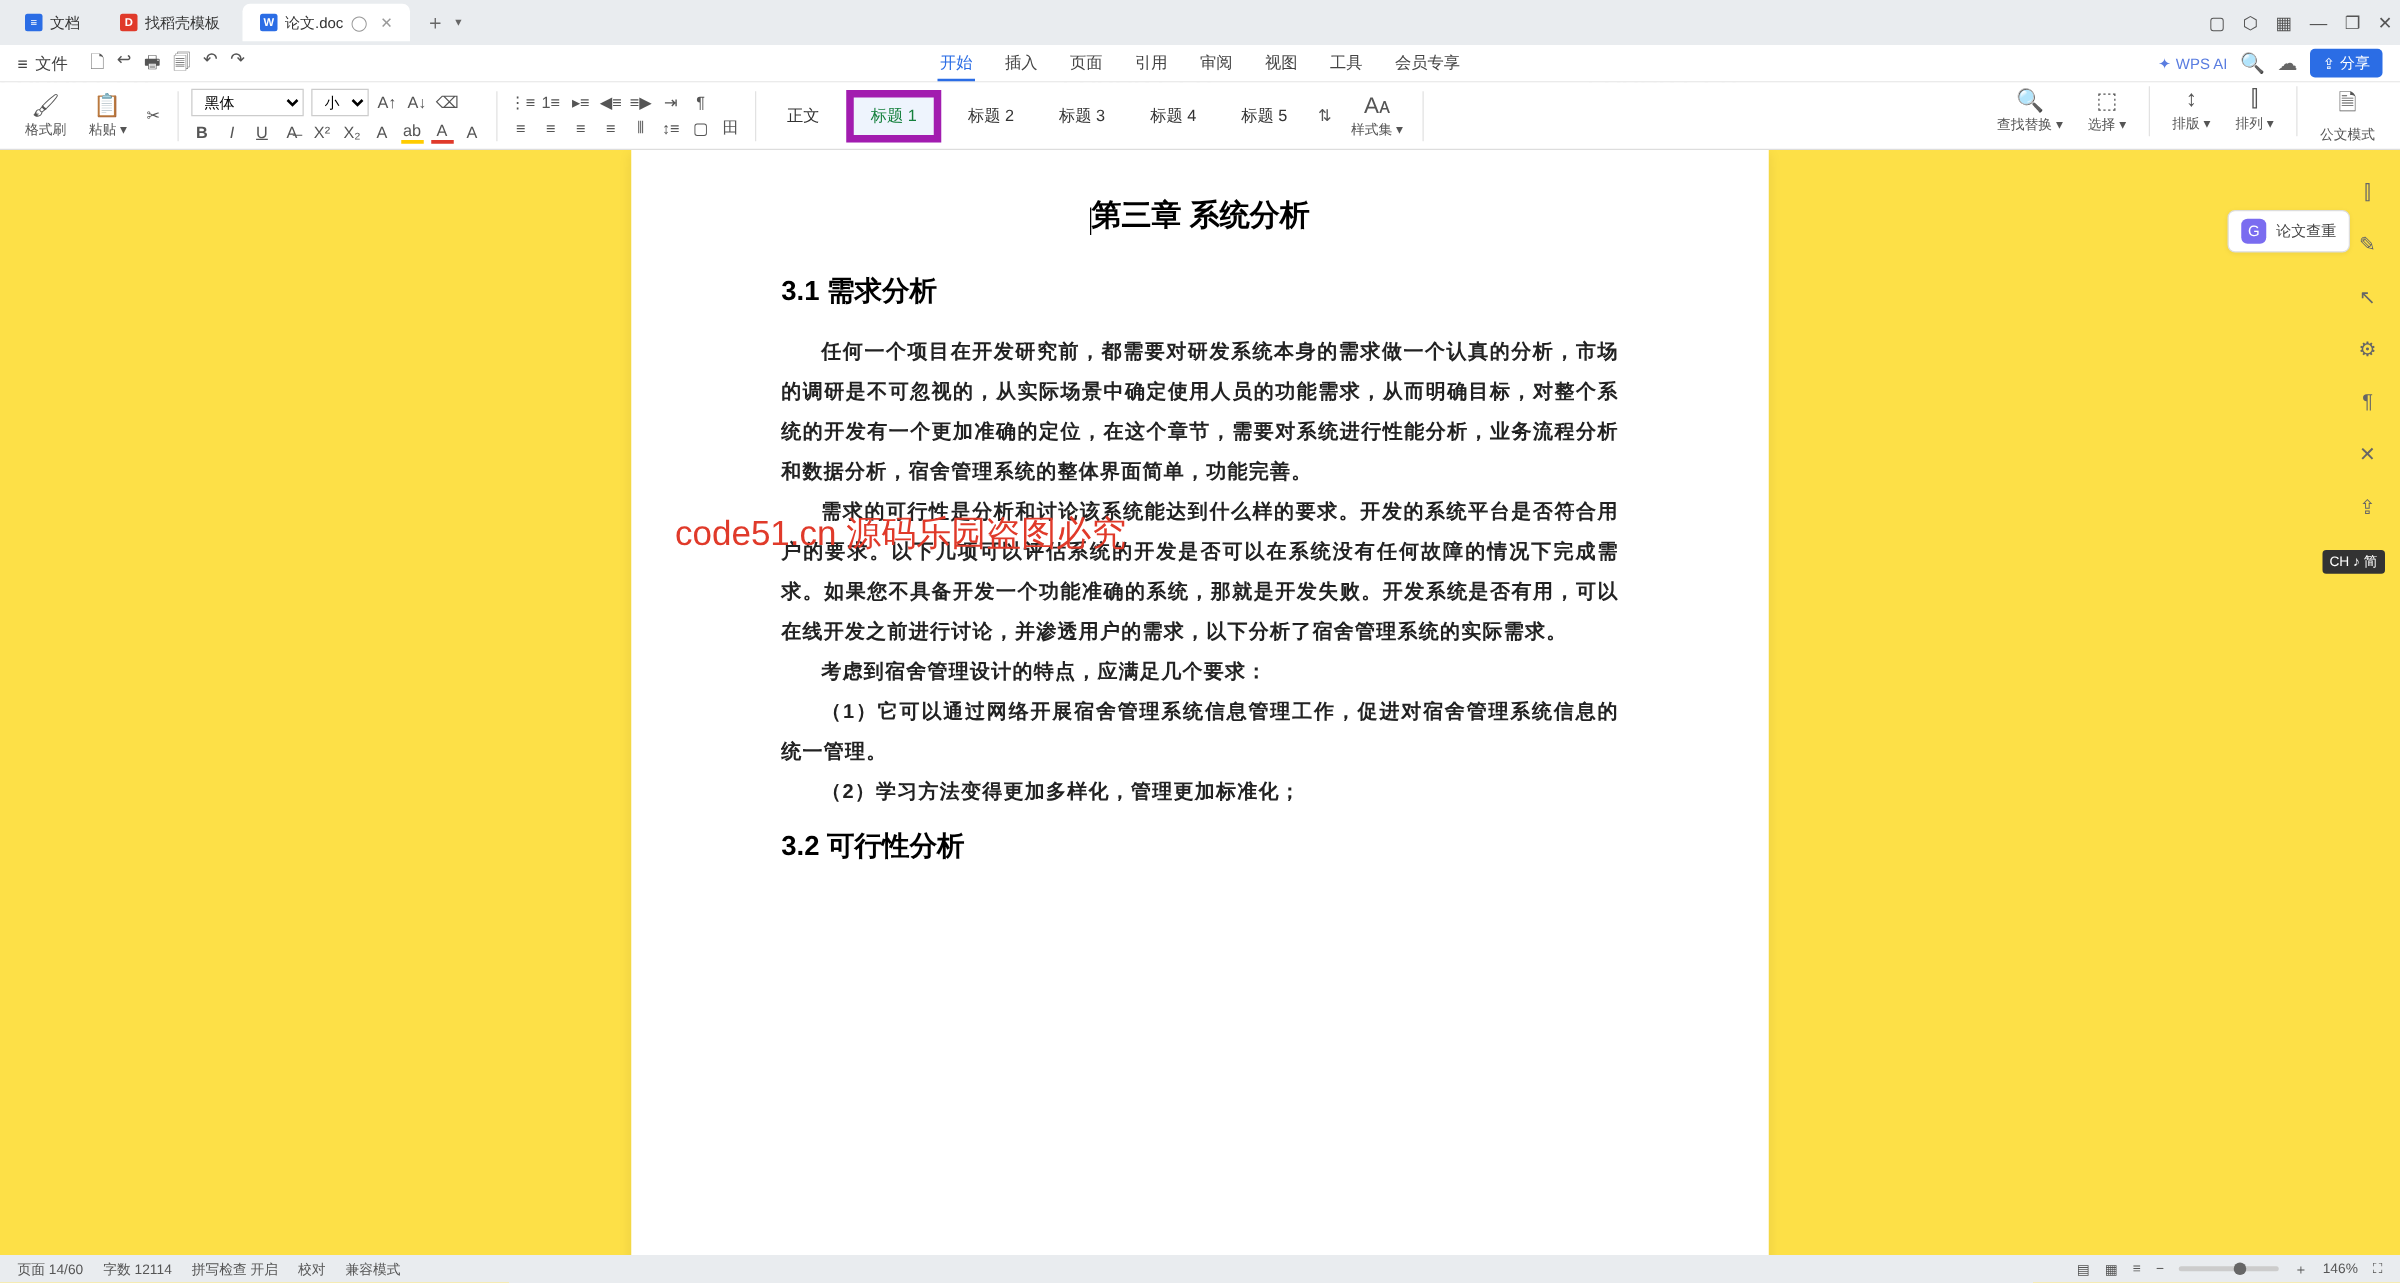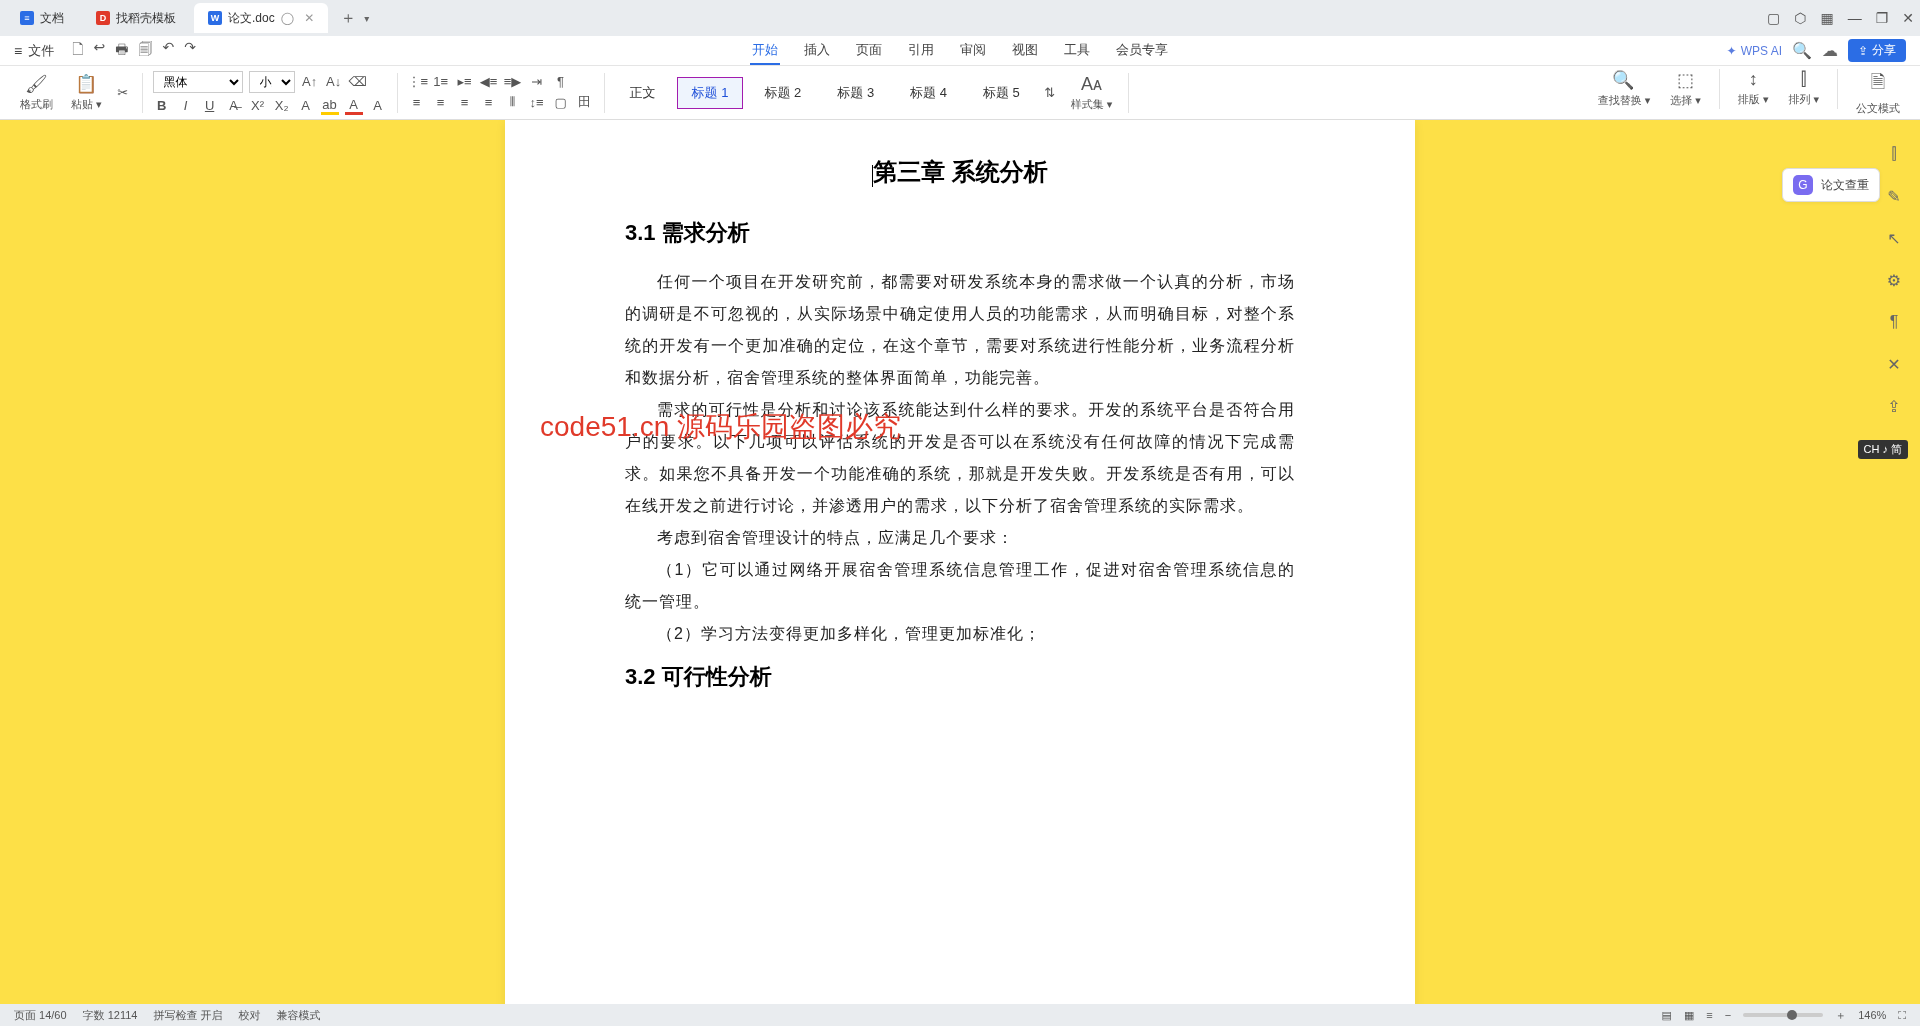--- a/index.html
+++ b/index.html
@@ -40,7 +40,7 @@
 .rb-col { display:flex; flex-direction:column; gap:4px; }
 .rb-mini { font-size:13px; color:#555; cursor:pointer; width:18px; text-align:center; }
 .style-item { border:1px solid transparent; padding:6px 14px; font-size:13px; color:#333; cursor:pointer; }
-.style-item.sel { border:1px solid #a21caf; background:#eef4fd; color:#1d4ed8; }
+.style-item.sel { border:6px solid #a21caf; background:#eef4fd; color:#15803d; }
 .rb-right { margin-left:auto; display:flex; gap:8px; }
 
 .work-area { position:absolute; top:120px; bottom:22px; left:0; right:0; background:#fde047; overflow:hidden; }

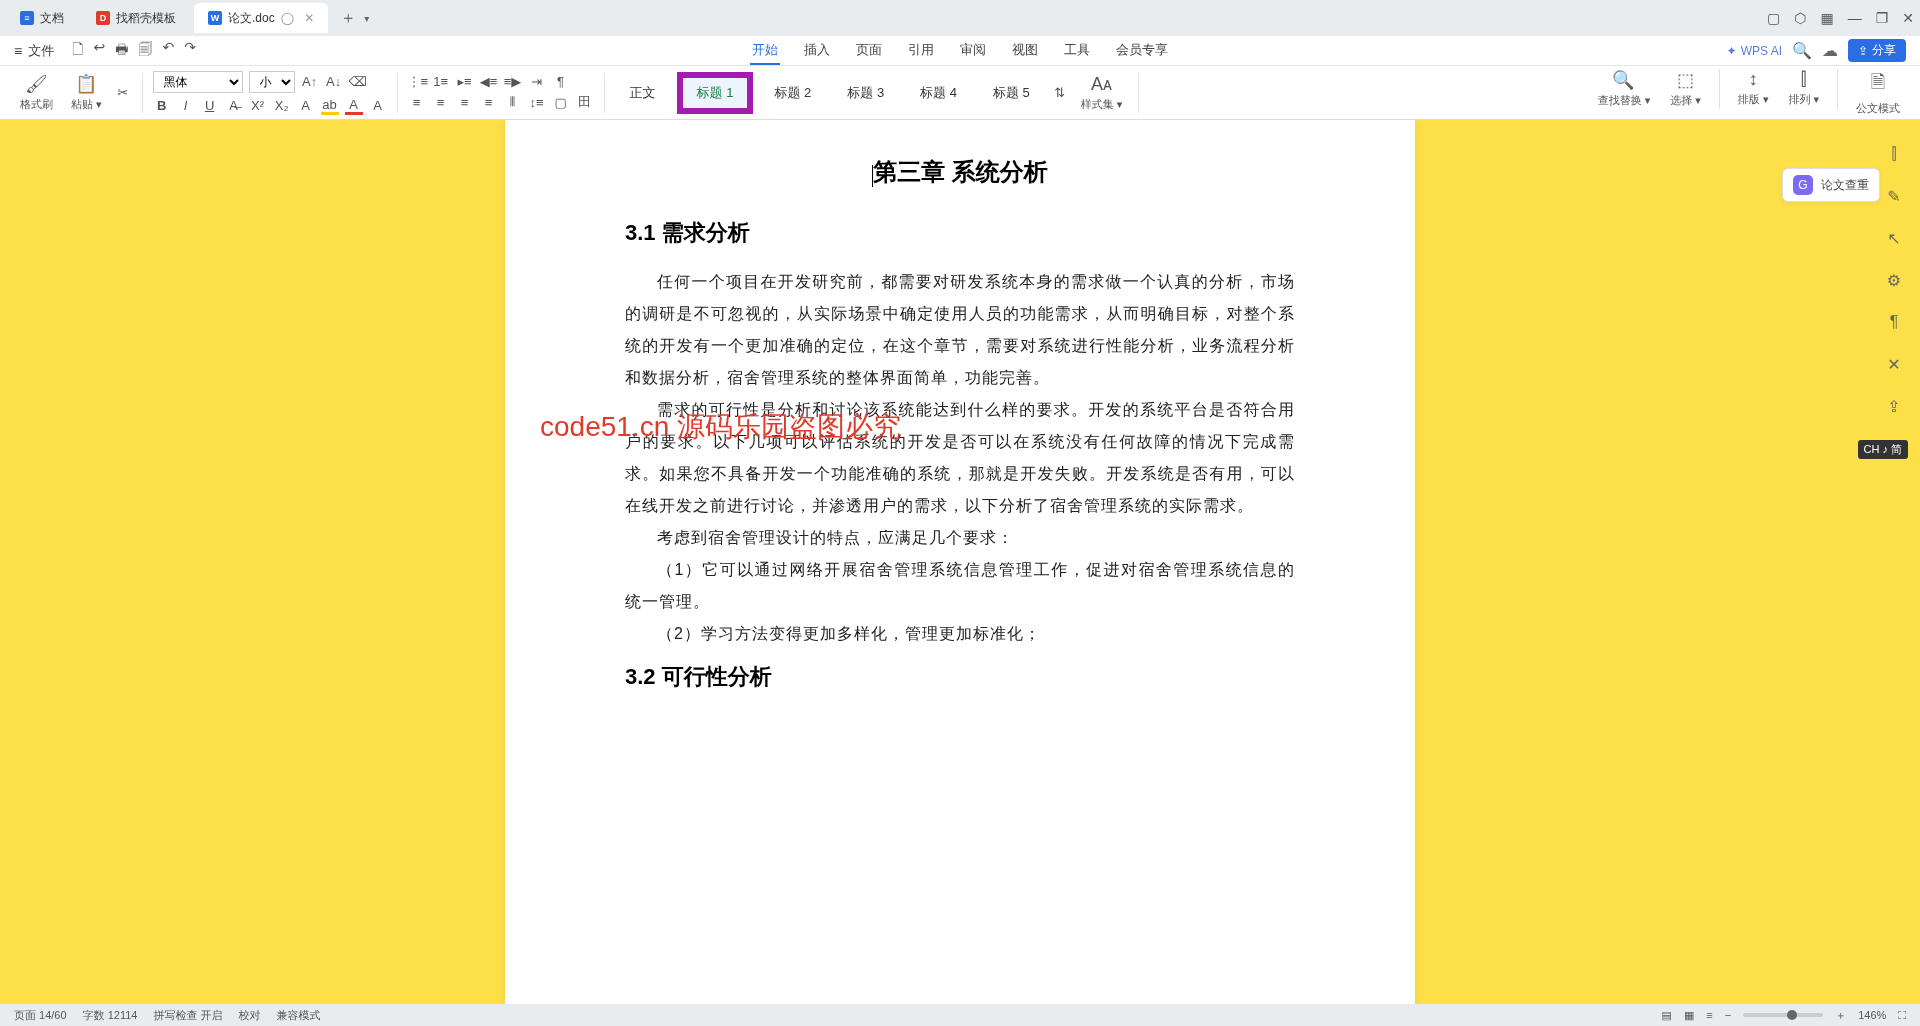--- a/index.html
+++ b/index.html
@@ -47,7 +47,7 @@
 .page { position:absolute; left:50%; transform:translateX(-50%); top:0; width:910px; background:#fff; min-height:900px; box-shadow:0 2px 10px rgba(0,0,0,.08); padding:30px 120px 60px 120px; z-index:1; }
 .doc-title { text-align:center; font-size:24px; font-weight:bold; font-family:SimHei,sans-serif; margin:6px 0 30px; }
 .doc-h2 { font-size:22px; font-weight:bold; margin:14px 0 18px; }
-.doc-p { font-size:16px; line-height:2.0; text-align:justify; text-indent:2em; color:#222; letter-spacing:1px; }
+.doc-p { font-size:16px; line-height:2.0; text-align:justify; text-indent:2em; color:#222; letter-spacing:1px;font-weight:bold; }
 .cursor { display:inline-block; width:1px; height:22px; background:#000; vertical-align:text-bottom; animation:blink 1s infinite; position:relative; top:2px; }
 @keyframes blink { 50%{opacity:0;} }
 

